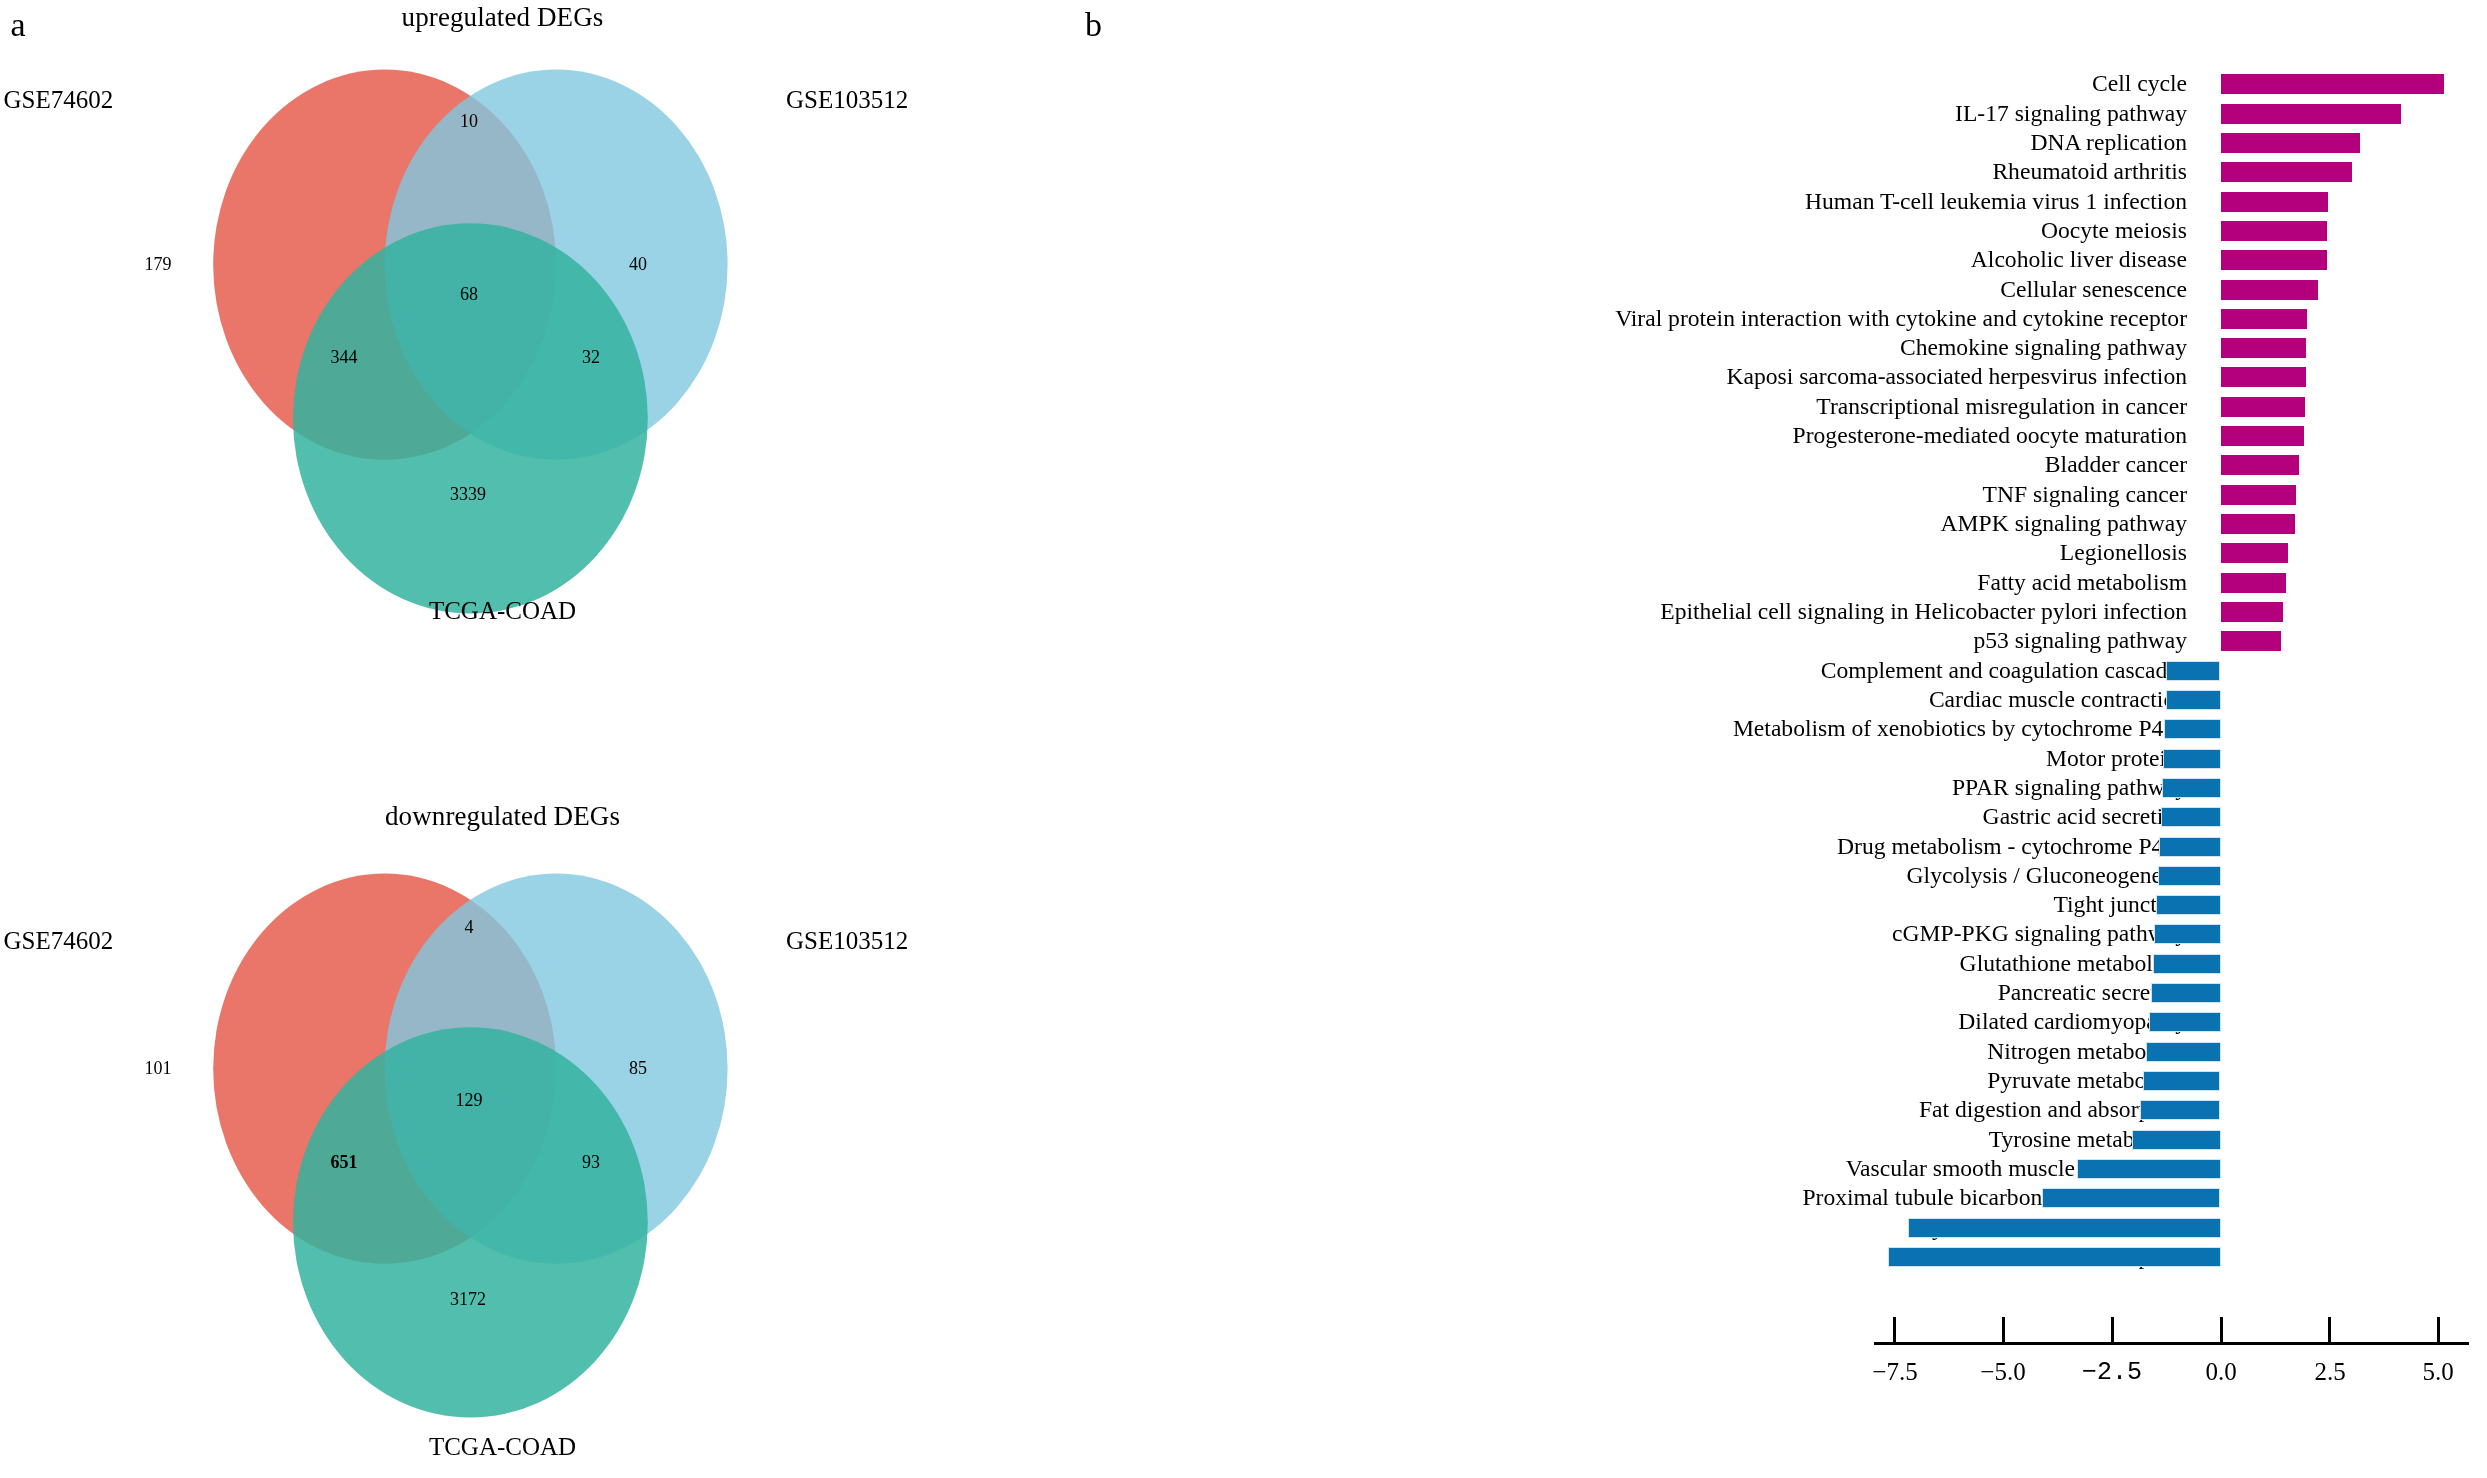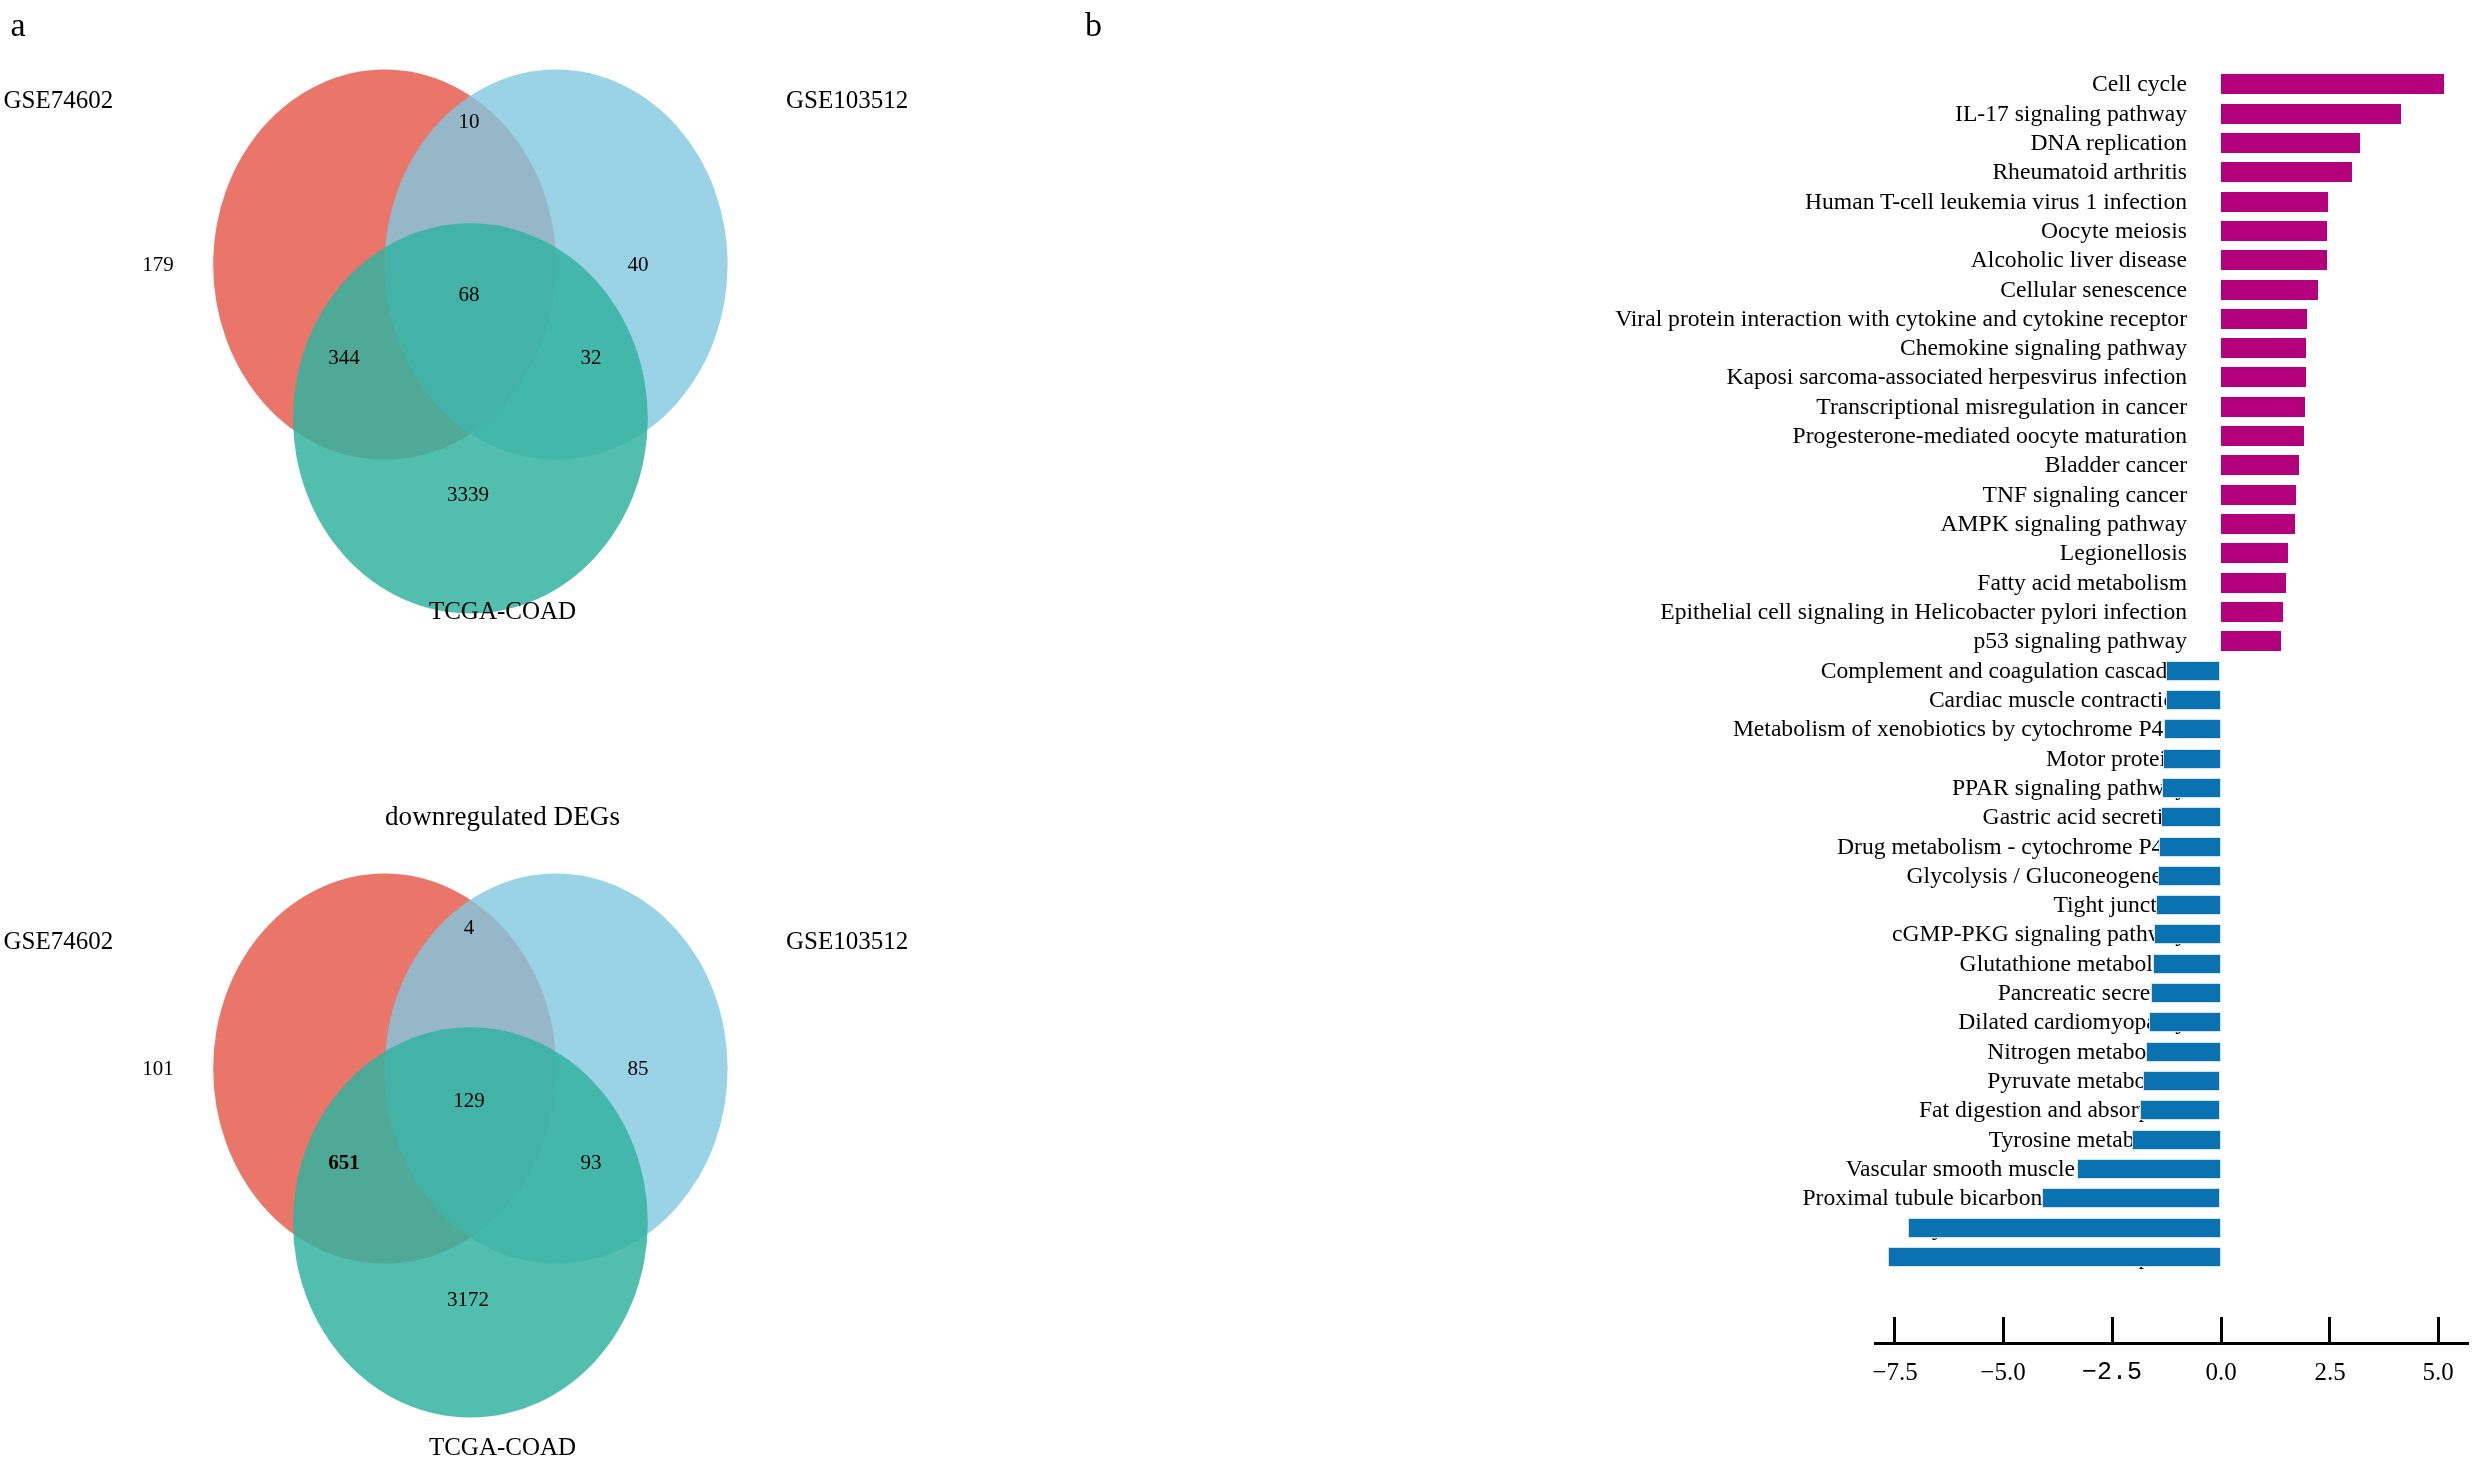--- a/index.html
+++ b/index.html
@@ -48,6 +48,7 @@
 <div id="panel-a-letter" class="panel-letter">a</div>
 
 <div class="venn-block" id="venn-up">
+  <div class="venn-title">upregulated DEGs</div>
 
   <svg class="venn-svg" width="816" height="621" viewBox="0 0 1380 1050">
     <ellipse cx="500" cy="390" rx="290" ry="330" fill="#e8695c" fill-opacity="0.92"></ellipse>

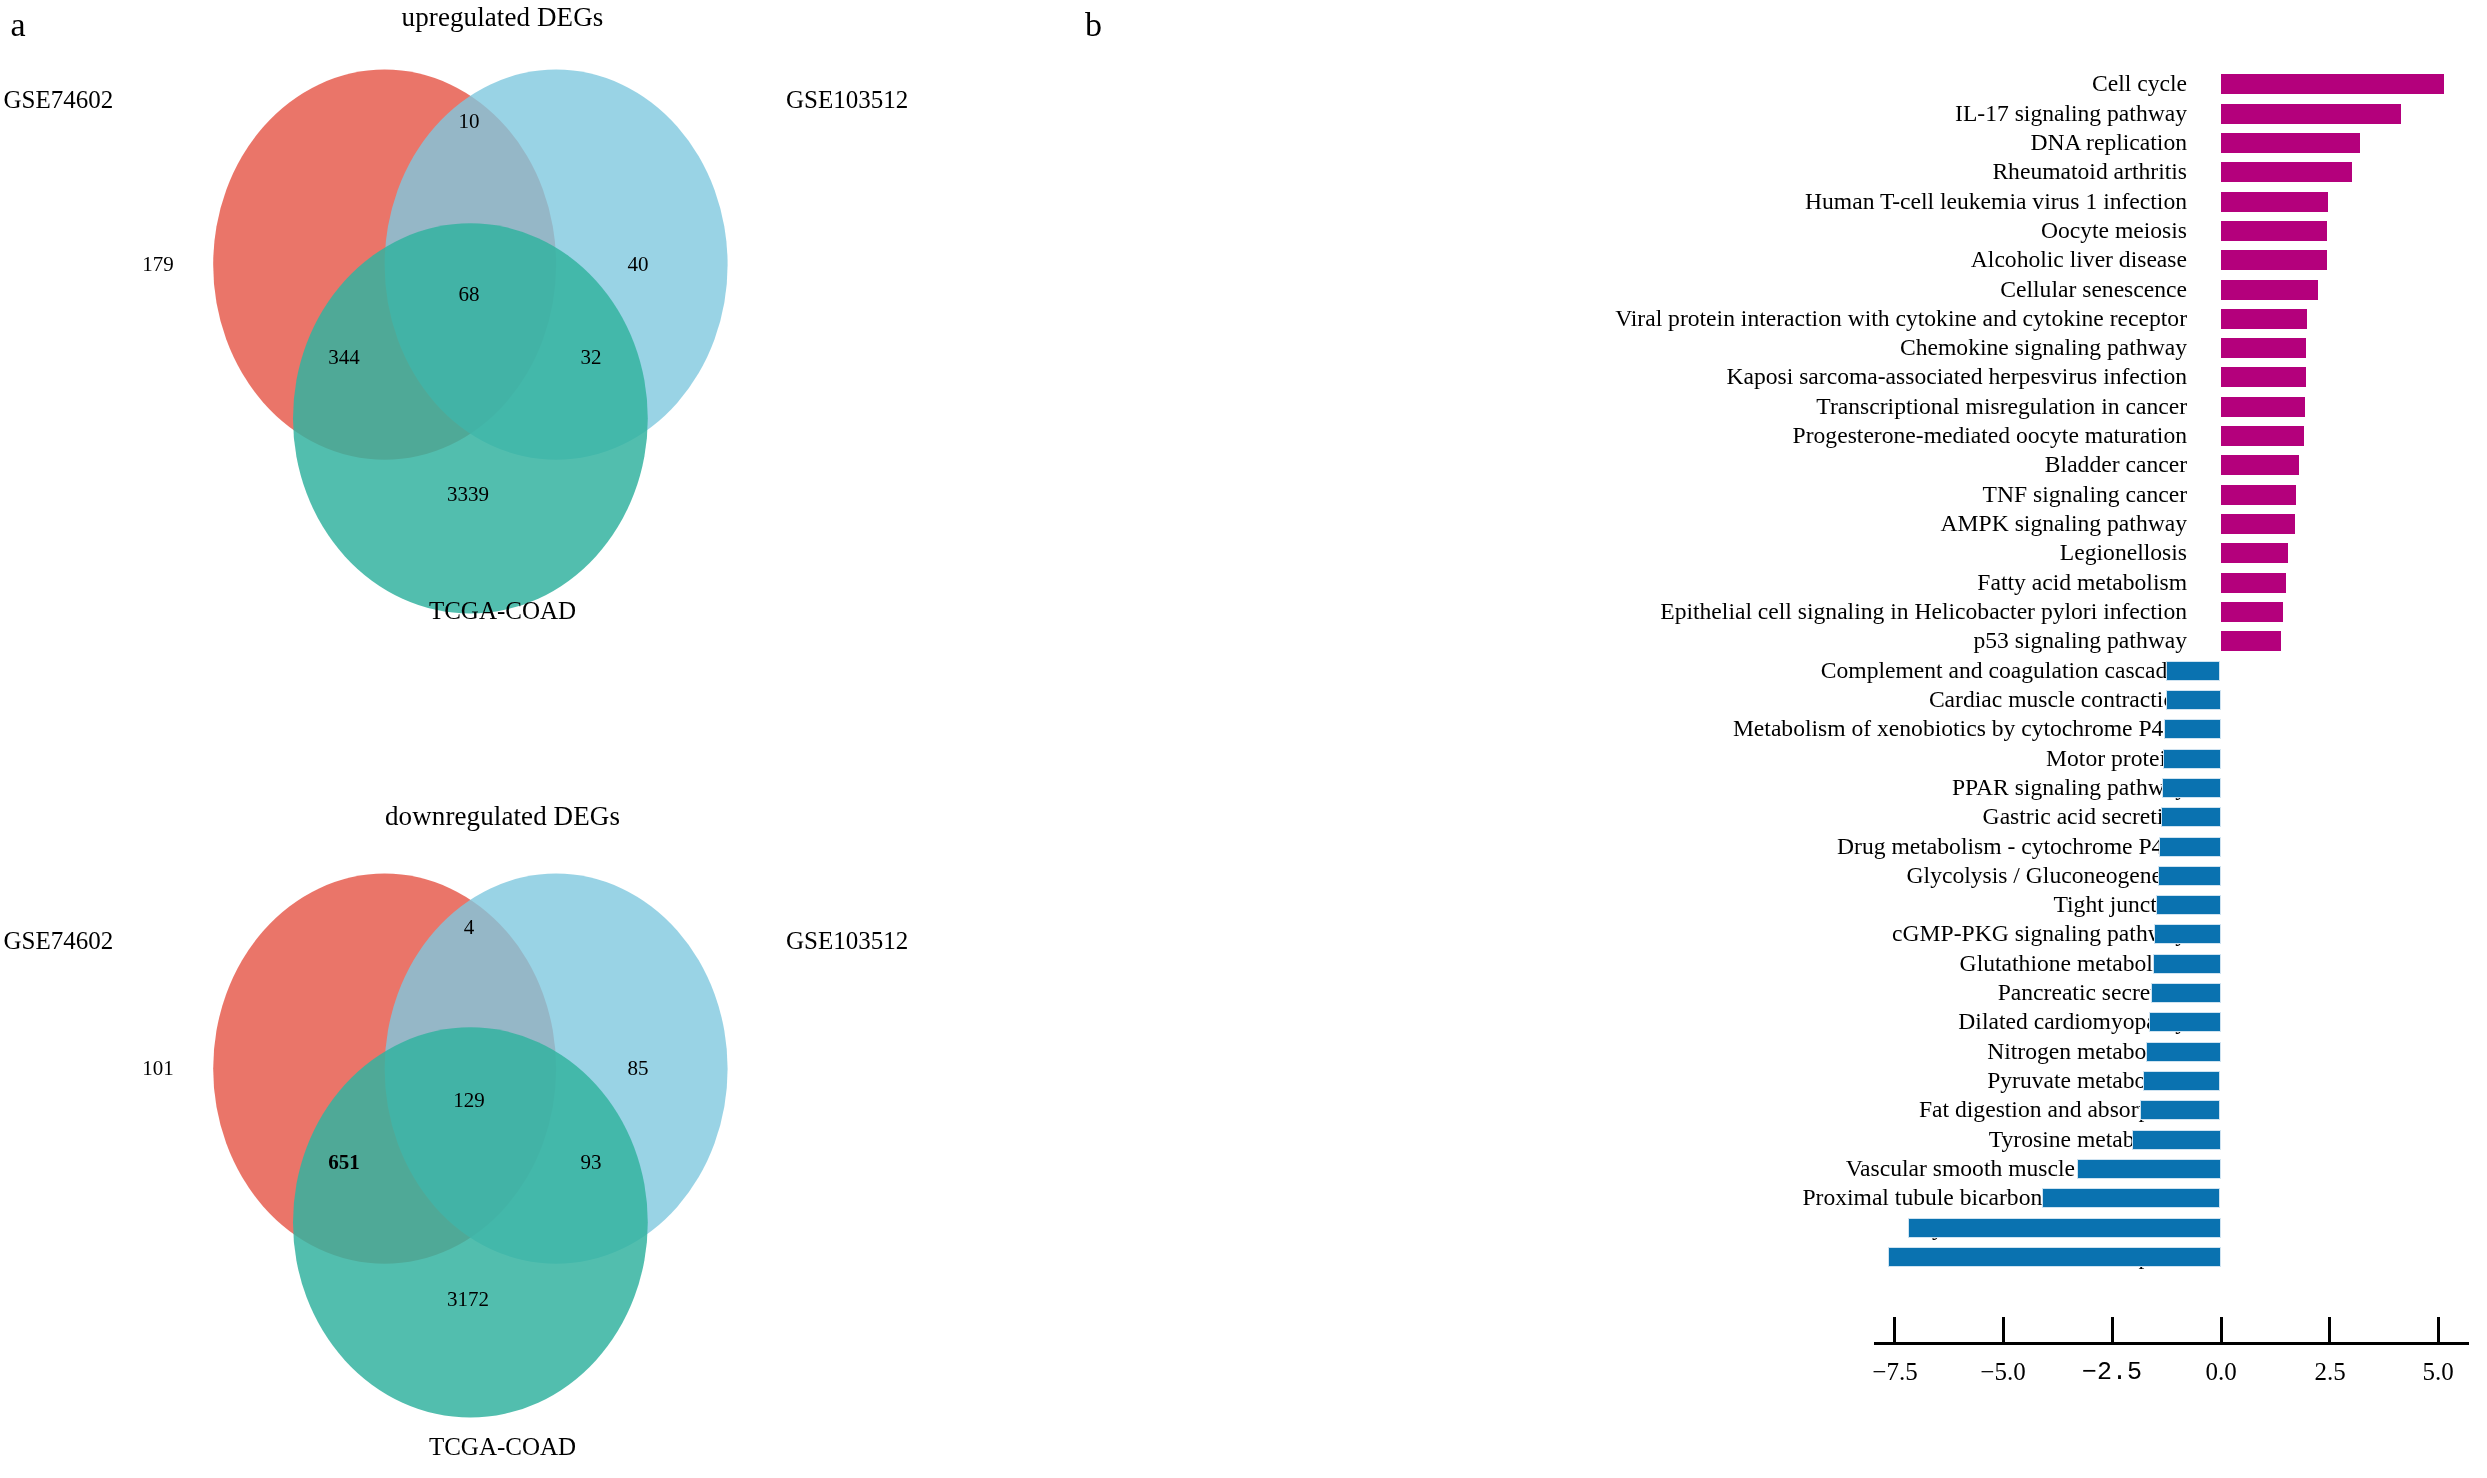--- a/index.html
+++ b/index.html
@@ -25,7 +25,7 @@
   #venn-down .venn-svg{top:99px;}
 
   .venn-label{position:absolute;font-size:25px;white-space:nowrap;}
-  .venn-count{position:absolute;font-size:21px;white-space:nowrap;transform:translate(-50%,-50%);text-align:center;}
+  .venn-count{position:absolute;font-size:18px;white-space:nowrap;transform:translate(-50%,-50%);text-align:center;}
 
   
   #panel-b{position:absolute;left:1005px;top:0px;width:1482px;height:1479px;}

